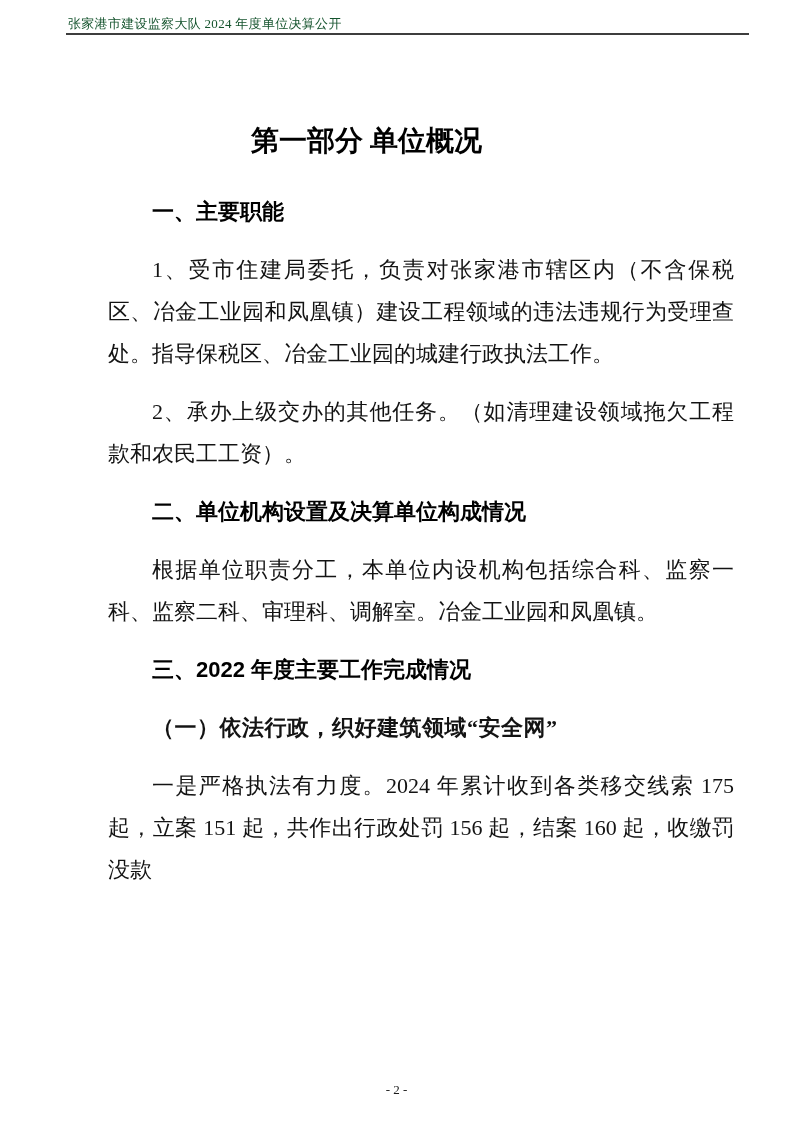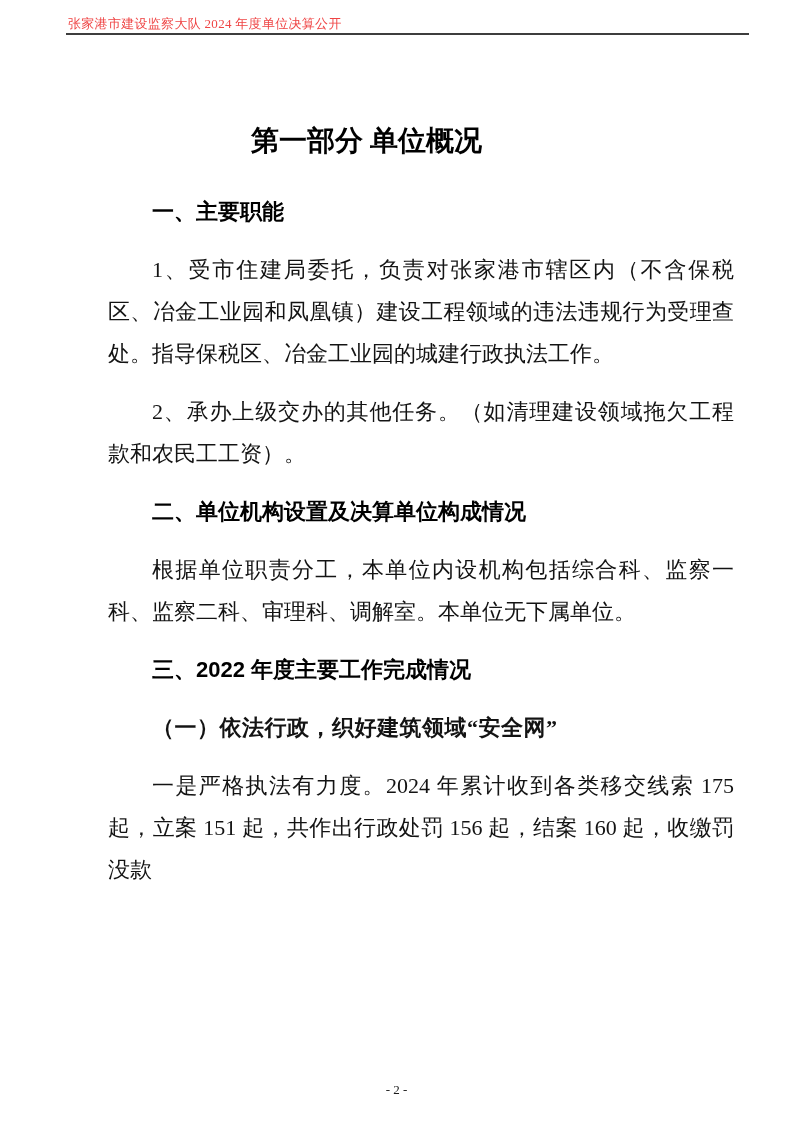--- a/index.html
+++ b/index.html
@@ -22,7 +22,7 @@
     font-family: "Liberation Serif", serif;
     font-size: 13px;
     letter-spacing: 0.3px;
-    color: #ef4444;
+    color: #14532d;
     white-space: nowrap;
   }
   .header-rule {

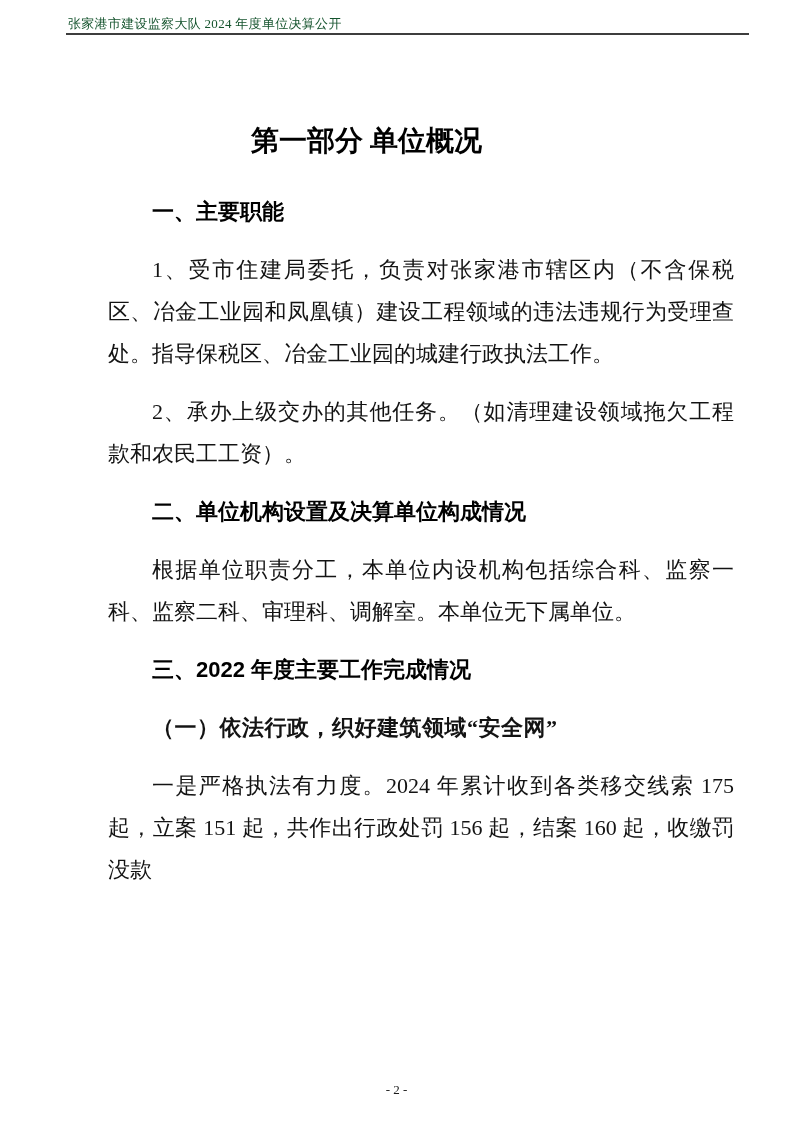--- a/index.html
+++ b/index.html
@@ -110,7 +110,7 @@
 
     <h2 class="section-heading">二、单位机构设置及决算单位构成情况</h2>
 
-    <p class="body-para">根据单位职责分工，本单位内设机构包括综合科、监察一科、监察二科、审理科、调解室。本单位无下属单位。</p>
+    <p class="body-para">根据单位职责分工，本单位内设机构包括综合科、监察一科、监察二科、审理科、调解室。冶金工业园和凤凰镇。</p>
 
     <h2 class="section-heading">三、2022 年度主要工作完成情况</h2>
 

